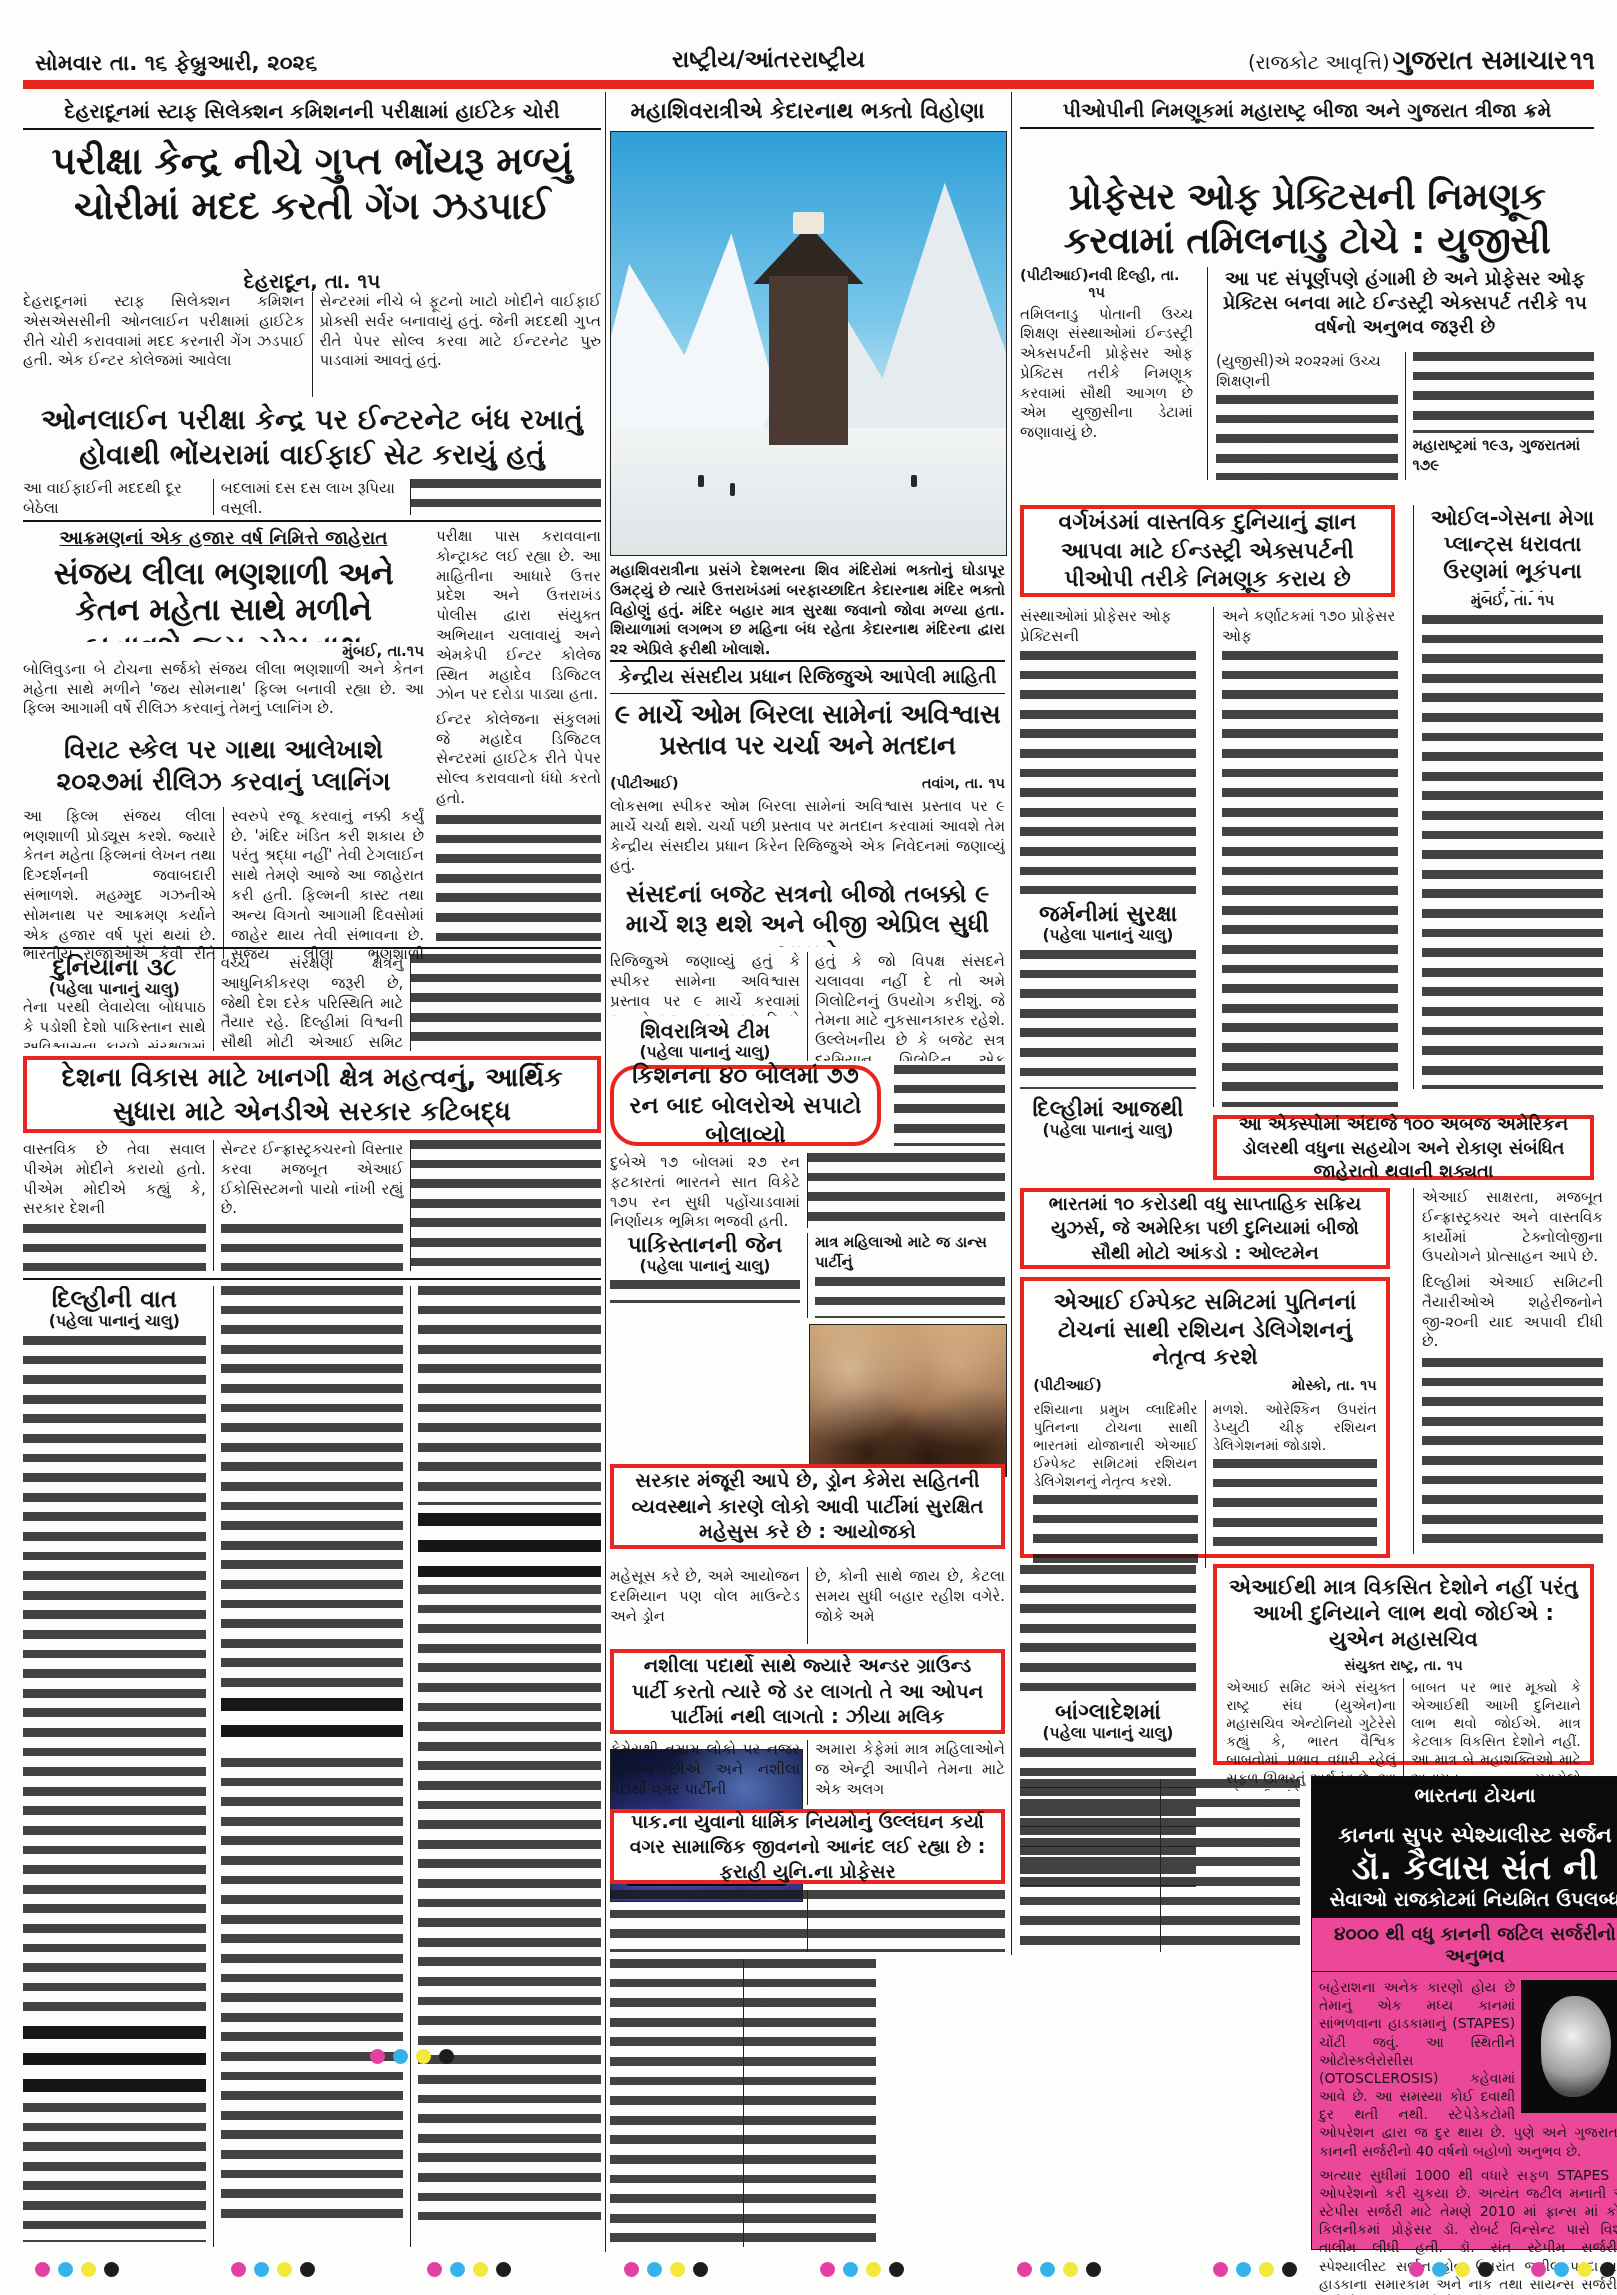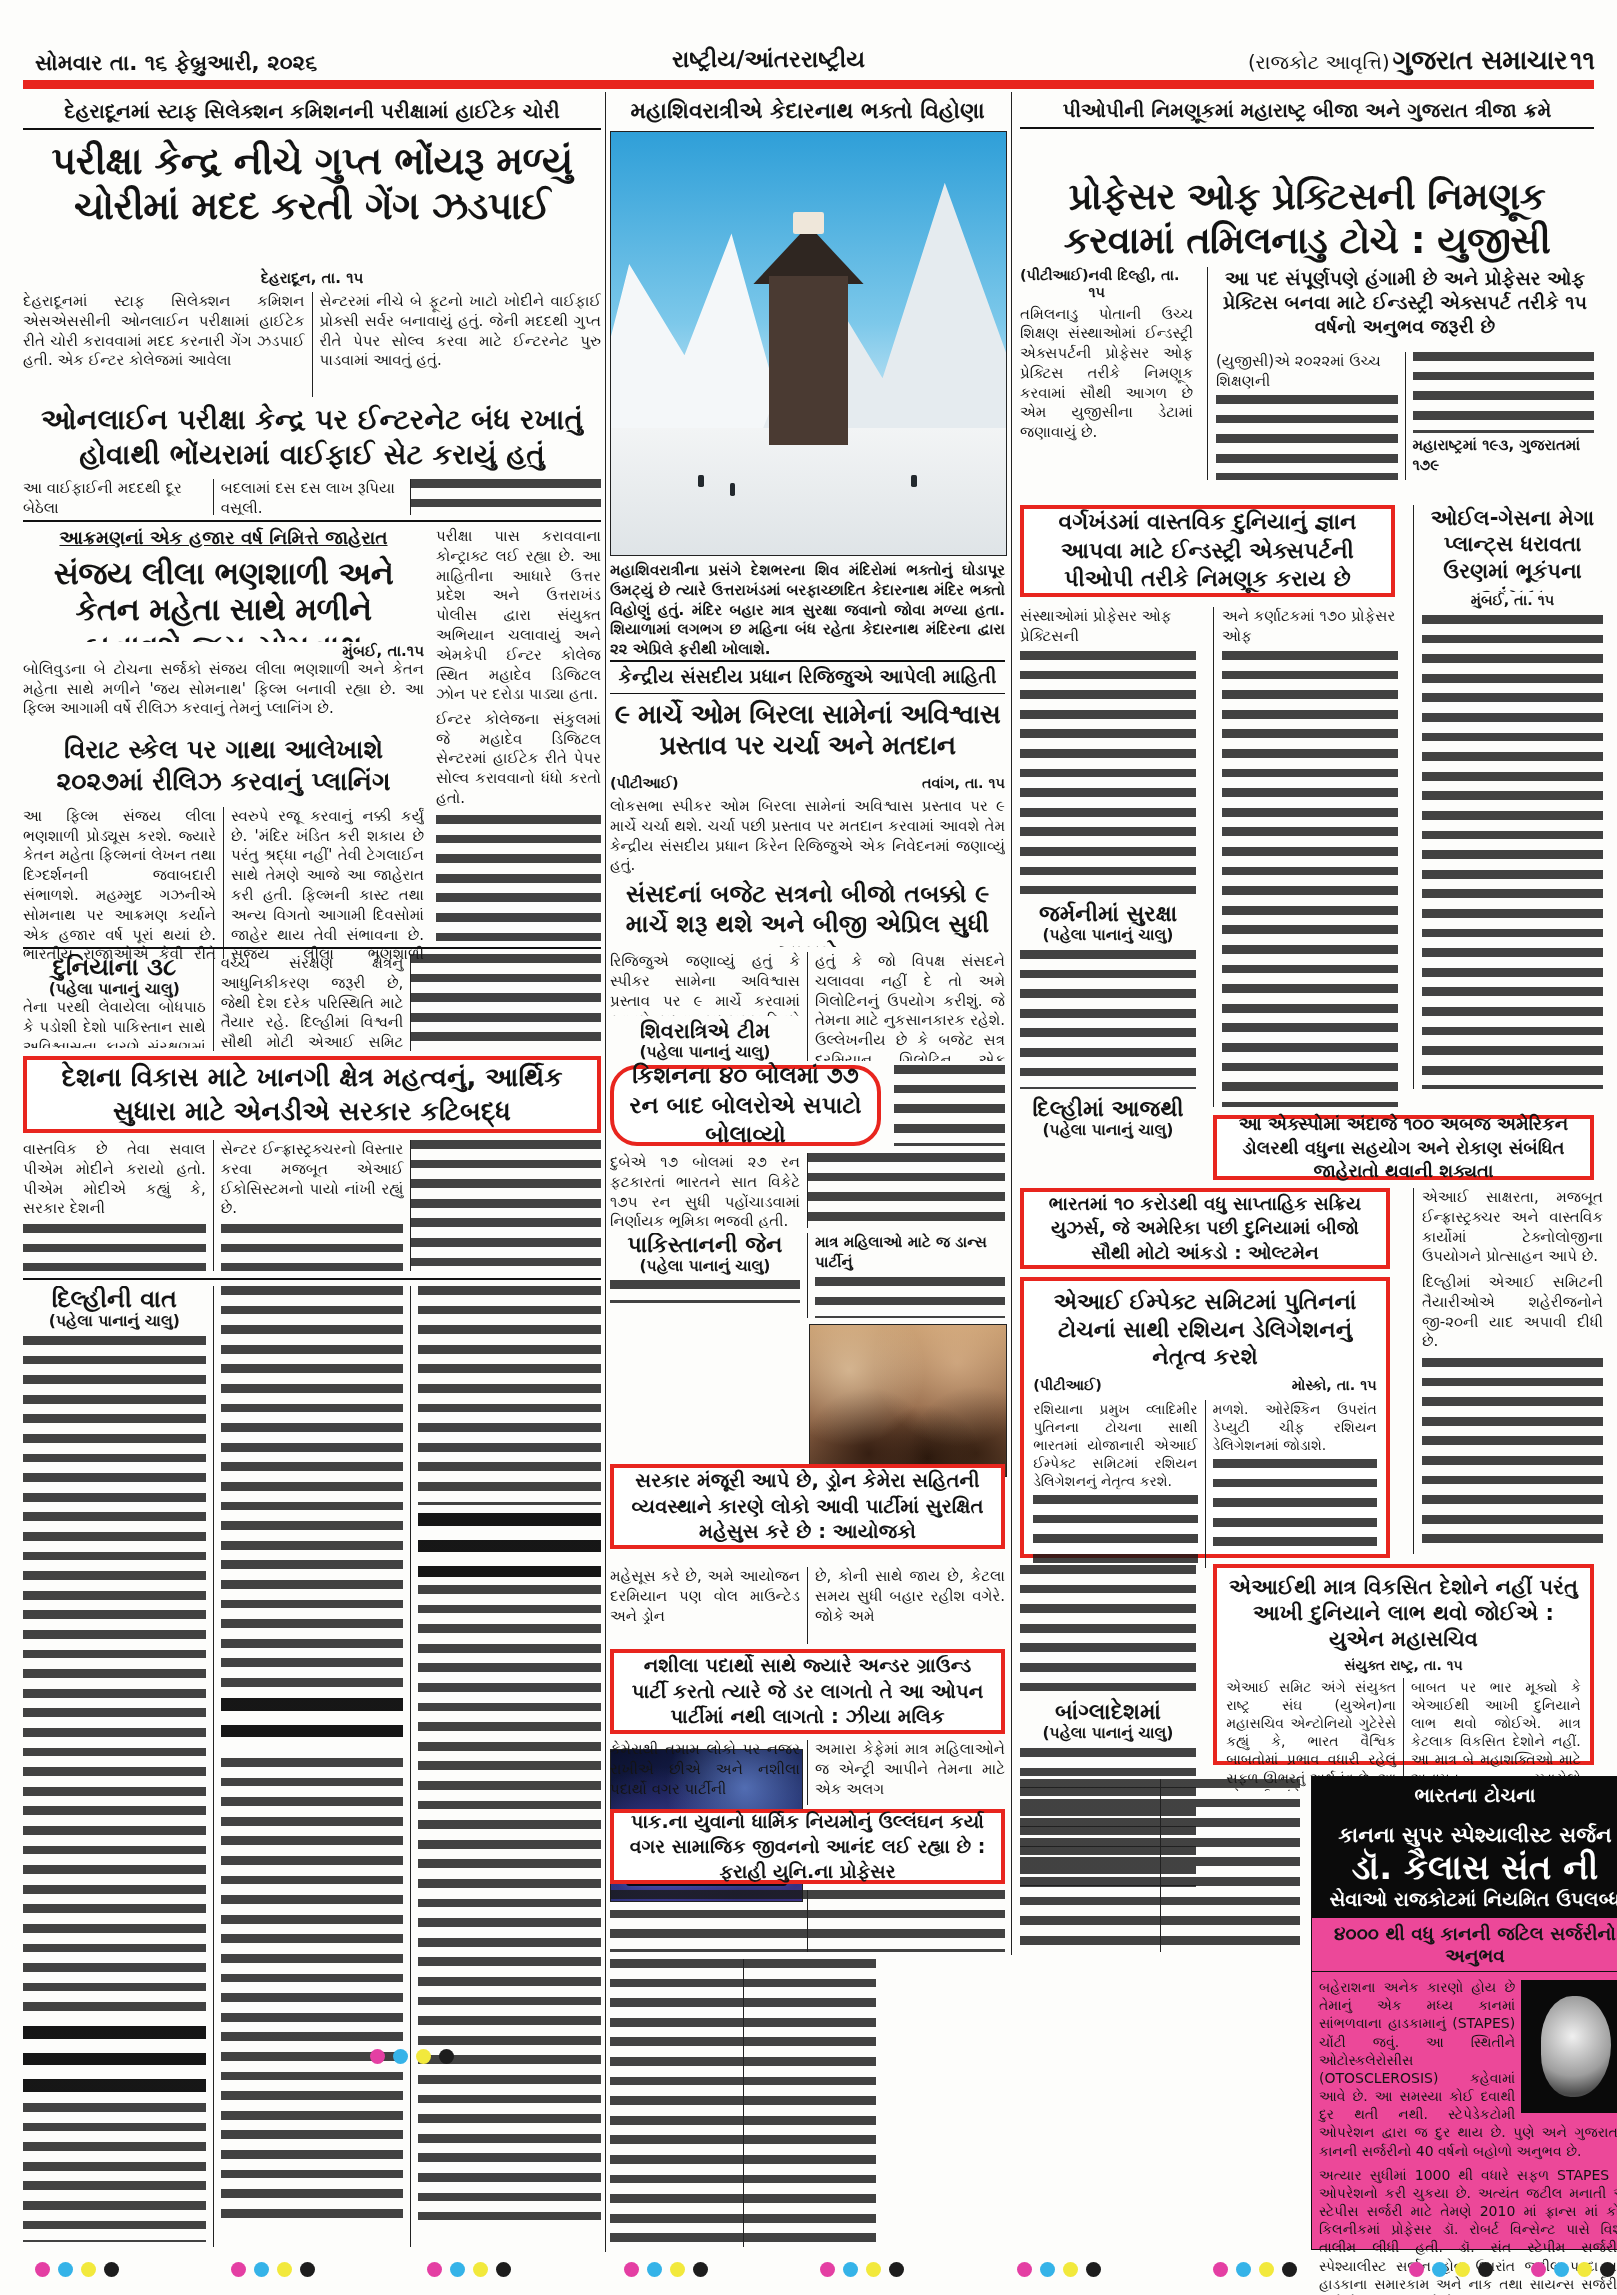--- a/index.html
+++ b/index.html
@@ -79,7 +79,7 @@
 
   <div class="abs kick" style="left:23px;top:99px;width:578px;font-size:20px;">દેહરાદૂનમાં સ્ટાફ સિલેક્શન કમિશનની પરીક્ષામાં હાઈટેક ચોરી</div>
   <div class="abs hl" style="left:23px;top:139px;width:578px;height:125px;font-size:38px;overflow:hidden;">પરીક્ષા કેન્દ્ર નીચે ગુપ્ત ભોંયરૂ મળ્યું ચોરીમાં મદદ કરતી ગેંગ ઝડપાઈ</div>
-  <div class="abs dl ctr" style="left:23px;top:269px;width:578px;font-size:15px;">દેહરાદૂન, તા. ૧૫</div>
+  <div class="abs dl ctr" style="left:23px;top:269px;width:578px;font-size:20px;">દેહરાદૂન, તા. ૧૫</div>
   <div class="abs row" style="left:23px;top:292px;width:578px;height:105px;">
     <div class="c body j">દેહરાદૂનમાં સ્ટાફ સિલેક્શન કમિશન એસએસસીની ઓનલાઈન પરીક્ષામાં હાઈટેક રીતે ચોરી કરાવવામાં મદદ કરનારી ગેંગ ઝડપાઈ હતી. એક ઈન્ટર કોલેજમાં આવેલા</div>
     <div class="c body j">સેન્ટરમાં નીચે બે ફૂટનો ખાટો ખોદીને વાઈફાઈ પ્રોક્સી સર્વર બનાવાયું હતું. જેની મદદથી ગુપ્ત રીતે પેપર સોલ્વ કરવા માટે ઈન્ટરનેટ પુરુ પાડવામાં આવતું હતું.</div>

